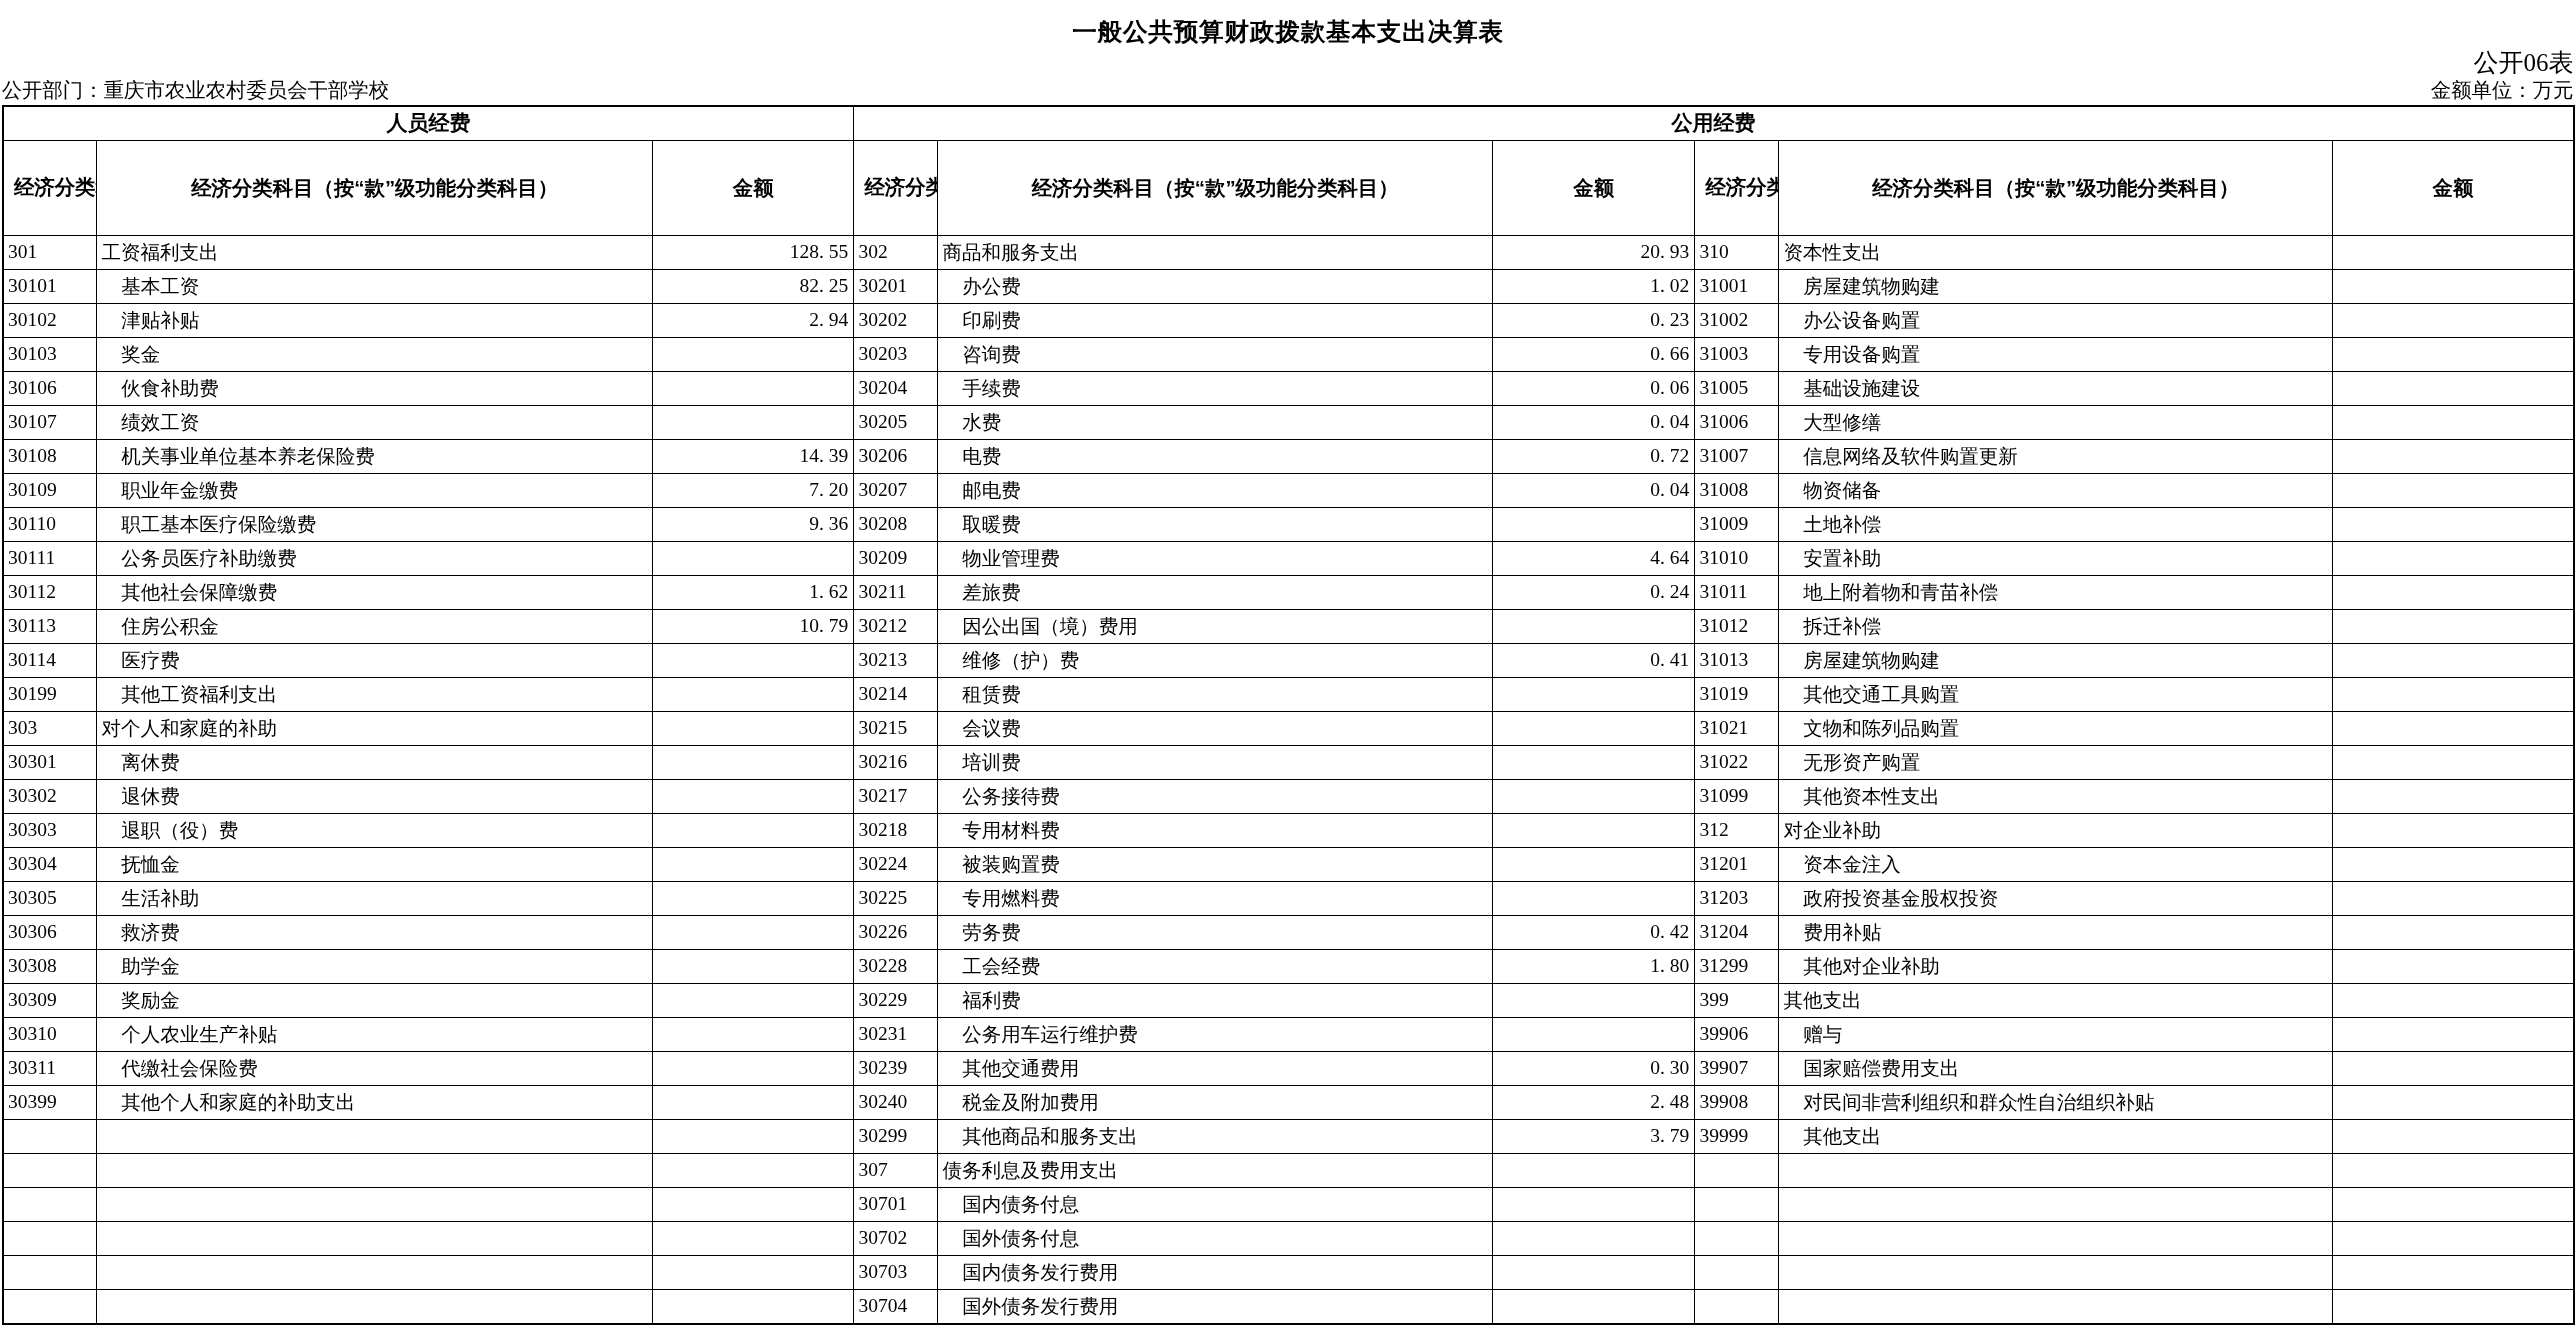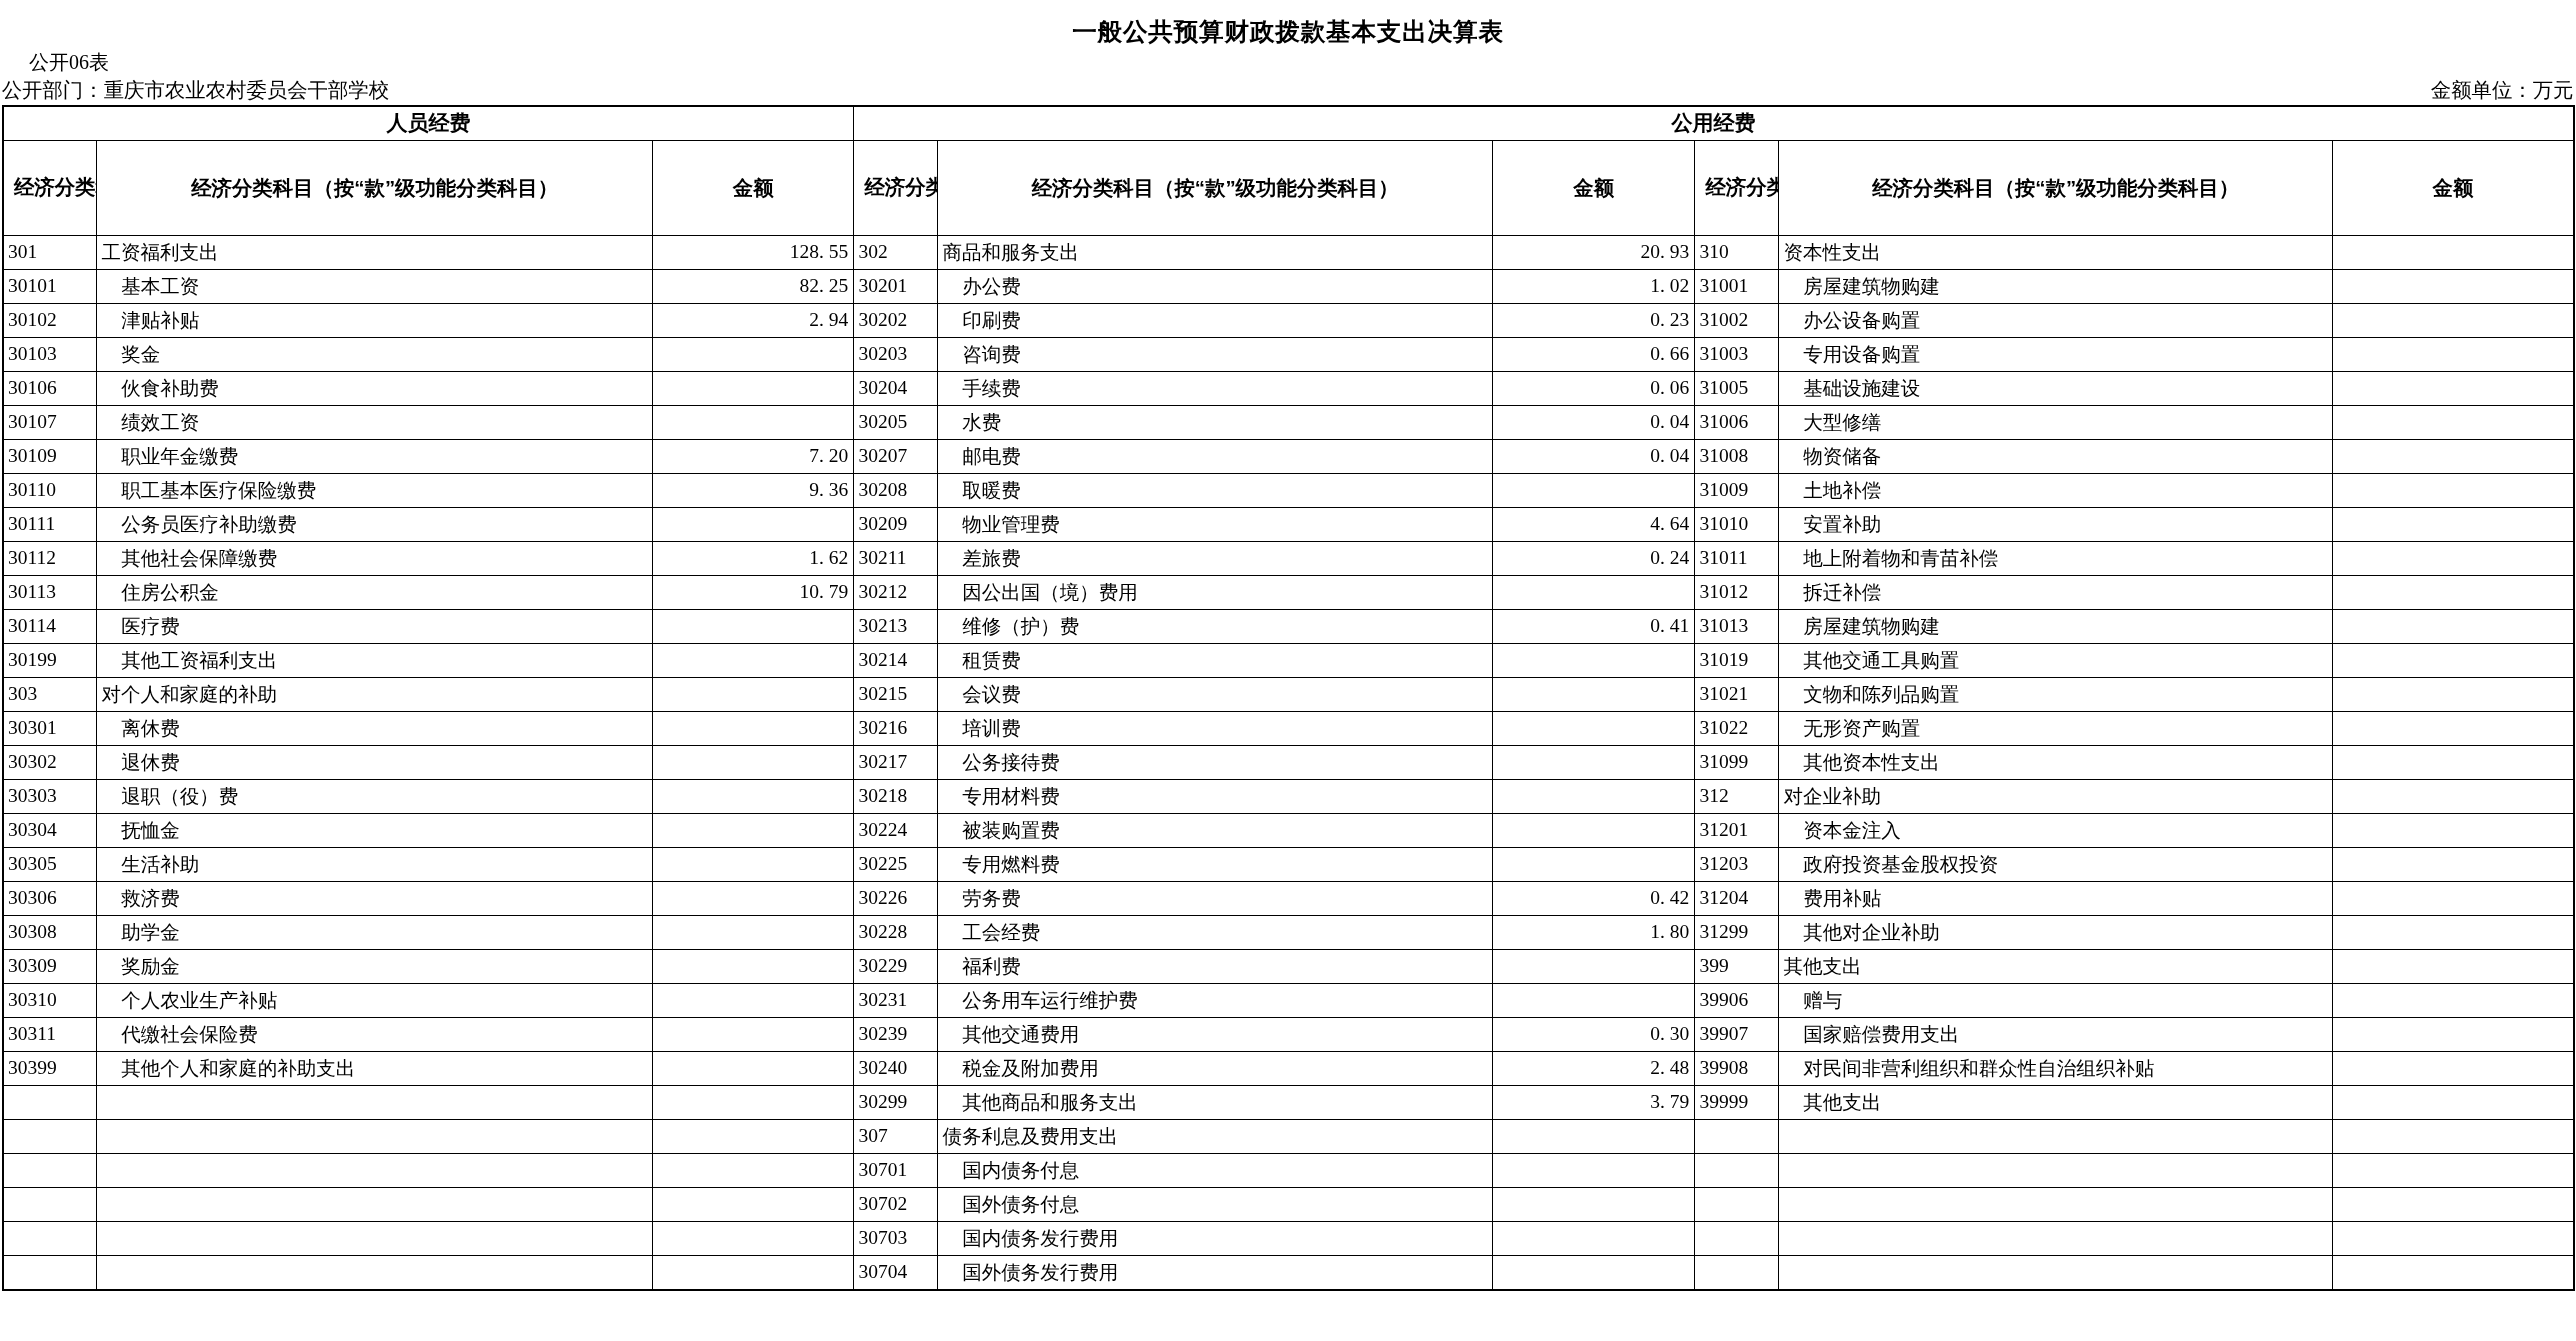--- a/index.html
+++ b/index.html
@@ -25,7 +25,8 @@
   .table-no {
     height: 25.5px;
     line-height: 25.5px;
-    font-size: 20px;
+    text-align: right;
+    font-size: 25px;
     padding-right: 2.5px;
     margin-left: 29px;
   }

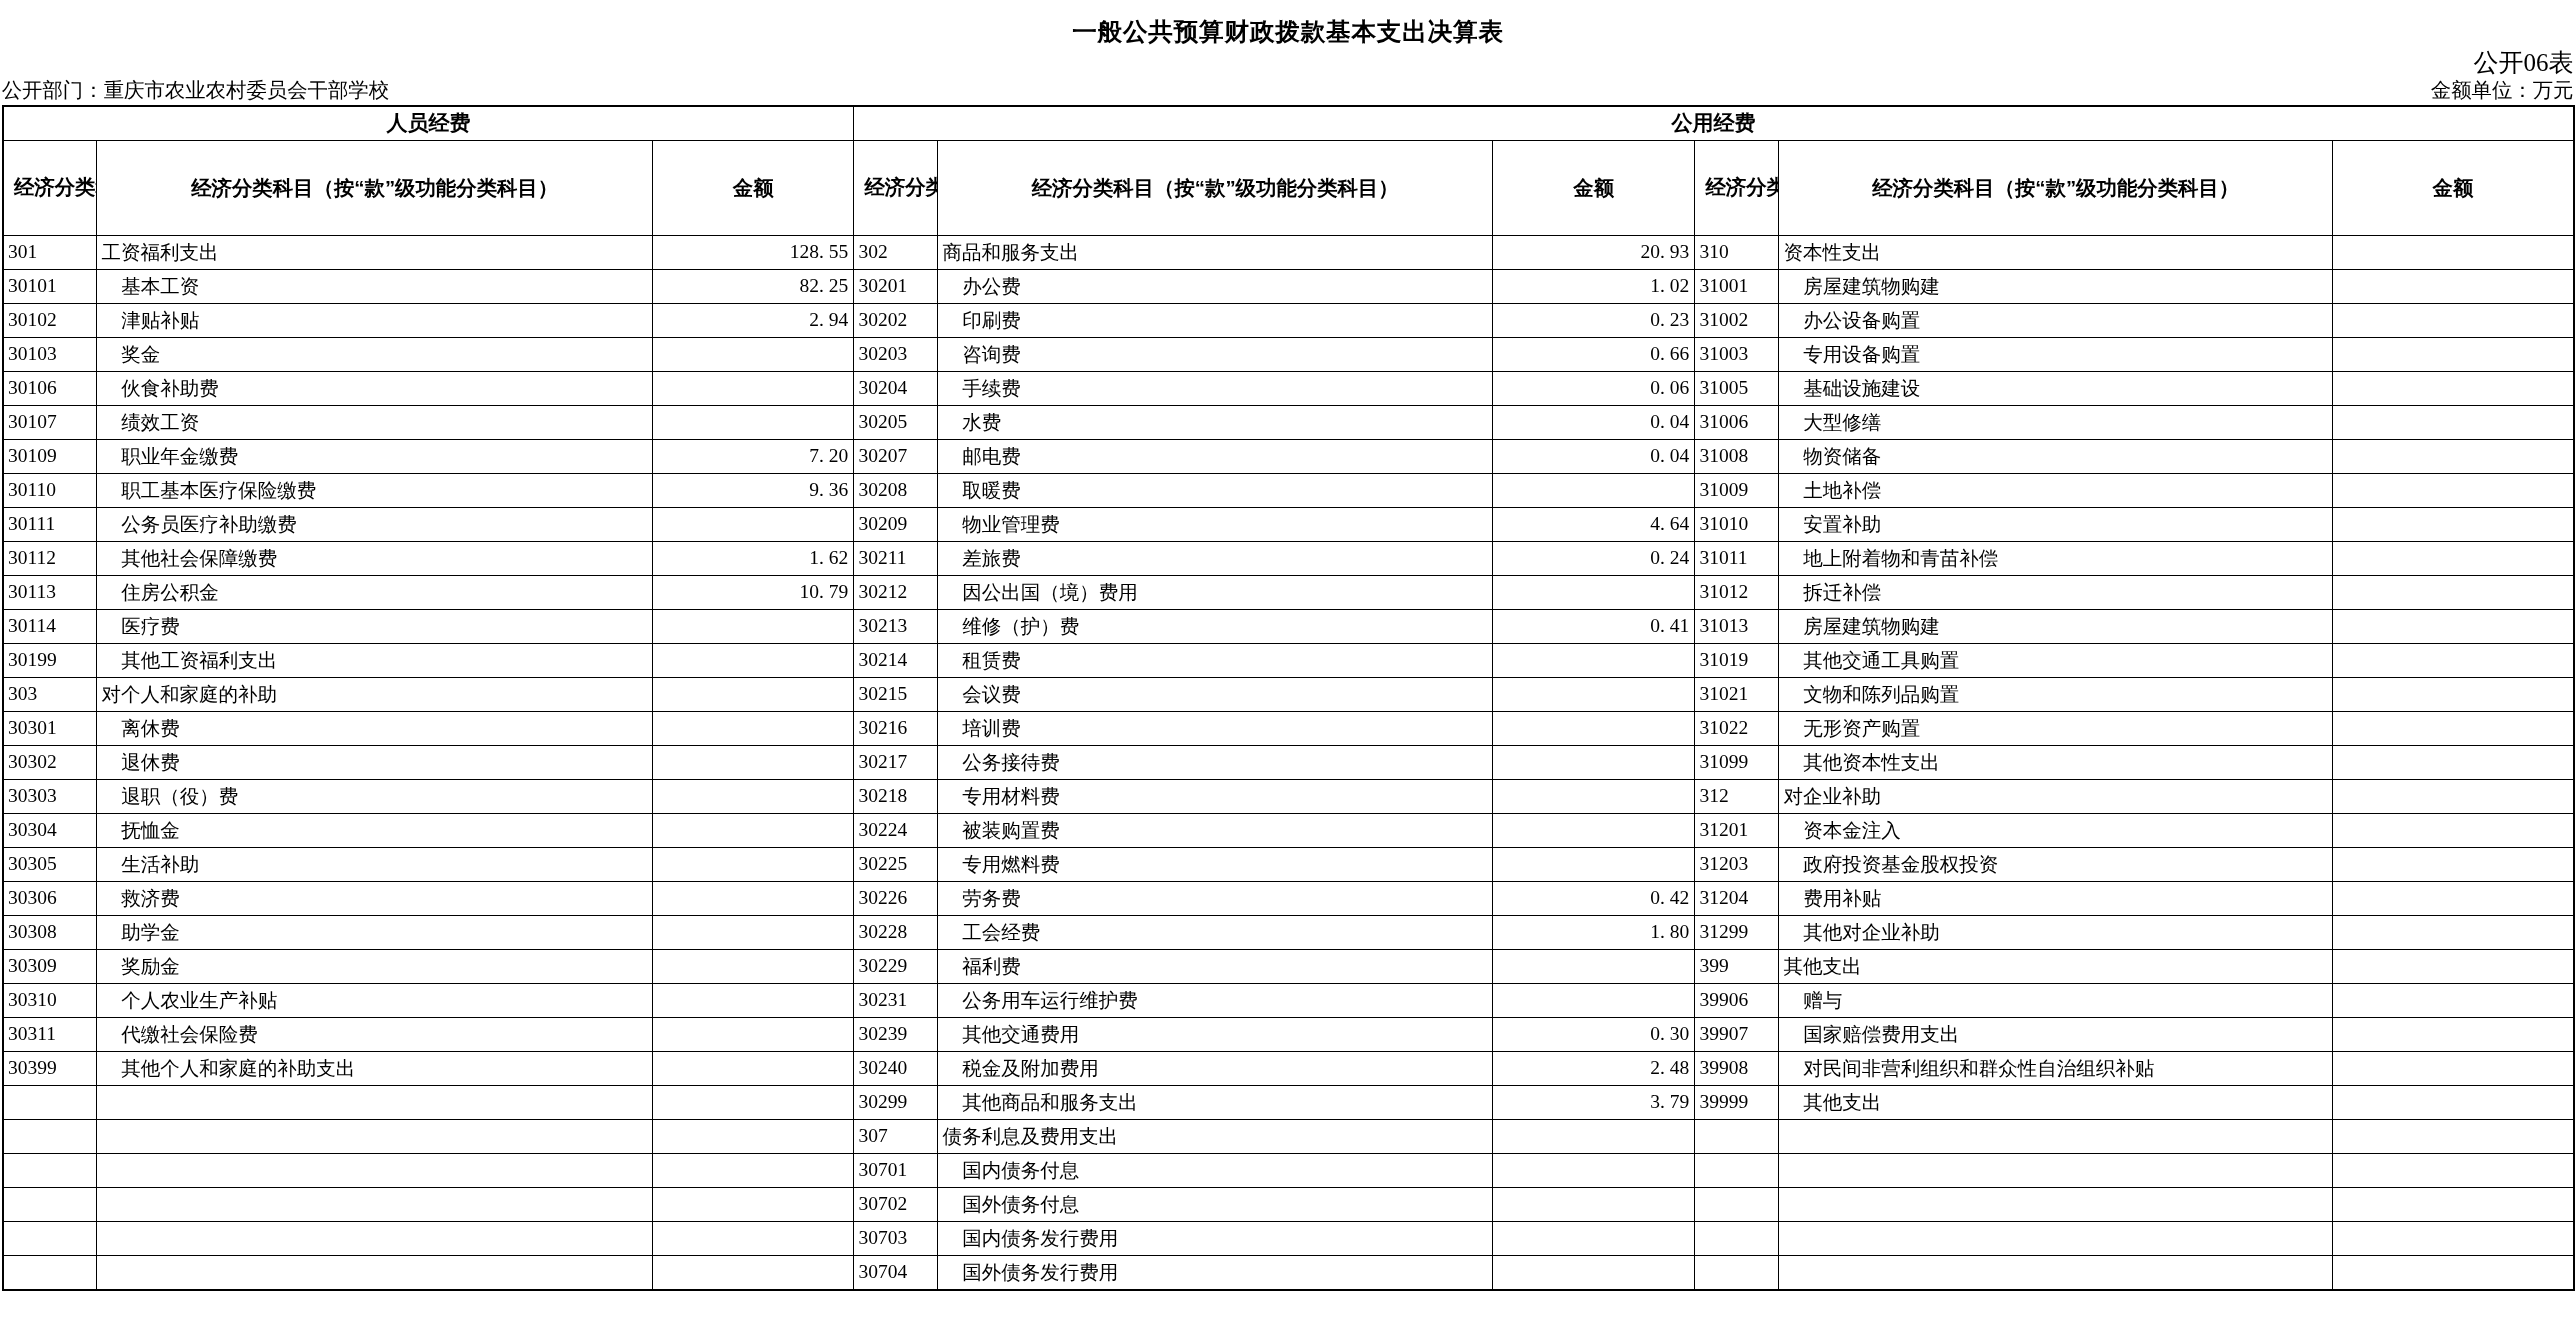--- a/index.html
+++ b/index.html
@@ -190,6 +190,17 @@
           <td class="amount"></td>
         </tr>
         <tr>
+          <td class="code">30108</td>
+          <td class="subject indent">机关事业单位基本养老保险费</td>
+          <td class="amount">14. 39</td>
+          <td class="code">30206</td>
+          <td class="subject indent">电费</td>
+          <td class="amount">0. 72</td>
+          <td class="code">31007</td>
+          <td class="subject indent">信息网络及软件购置更新</td>
+          <td class="amount"></td>
+        </tr>
+        <tr>
           <td class="code">30109</td>
           <td class="subject indent">职业年金缴费</td>
           <td class="amount">7. 20</td>

